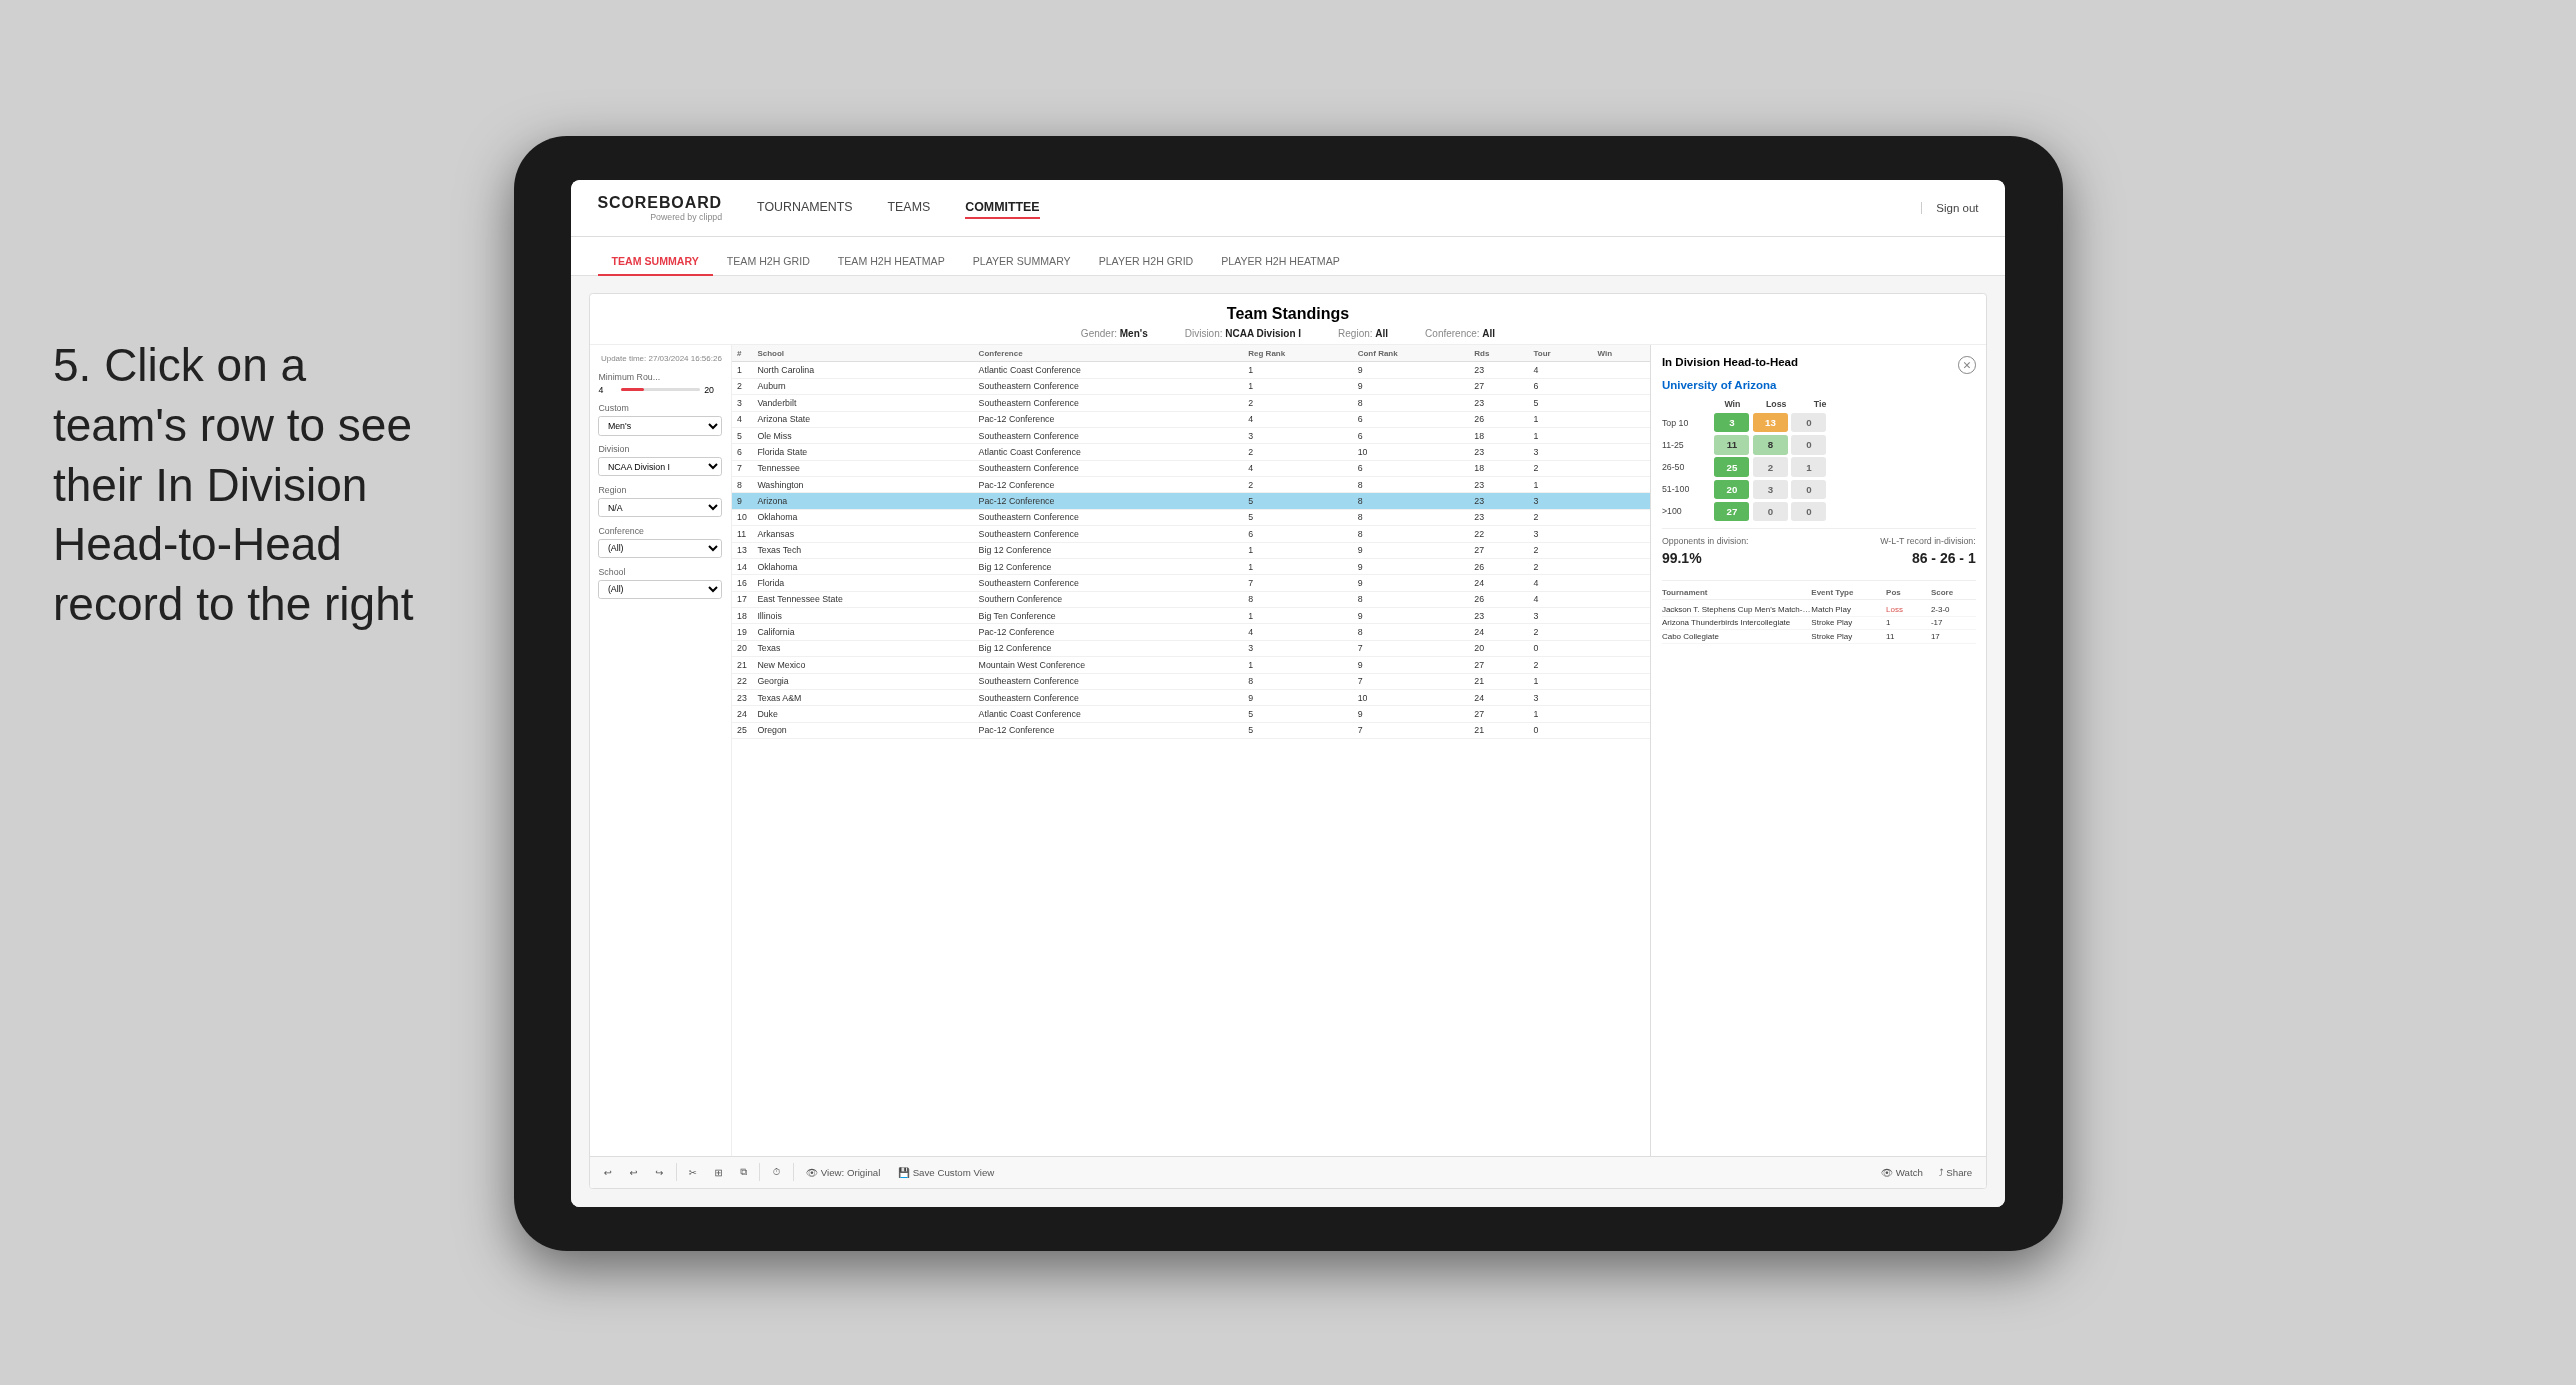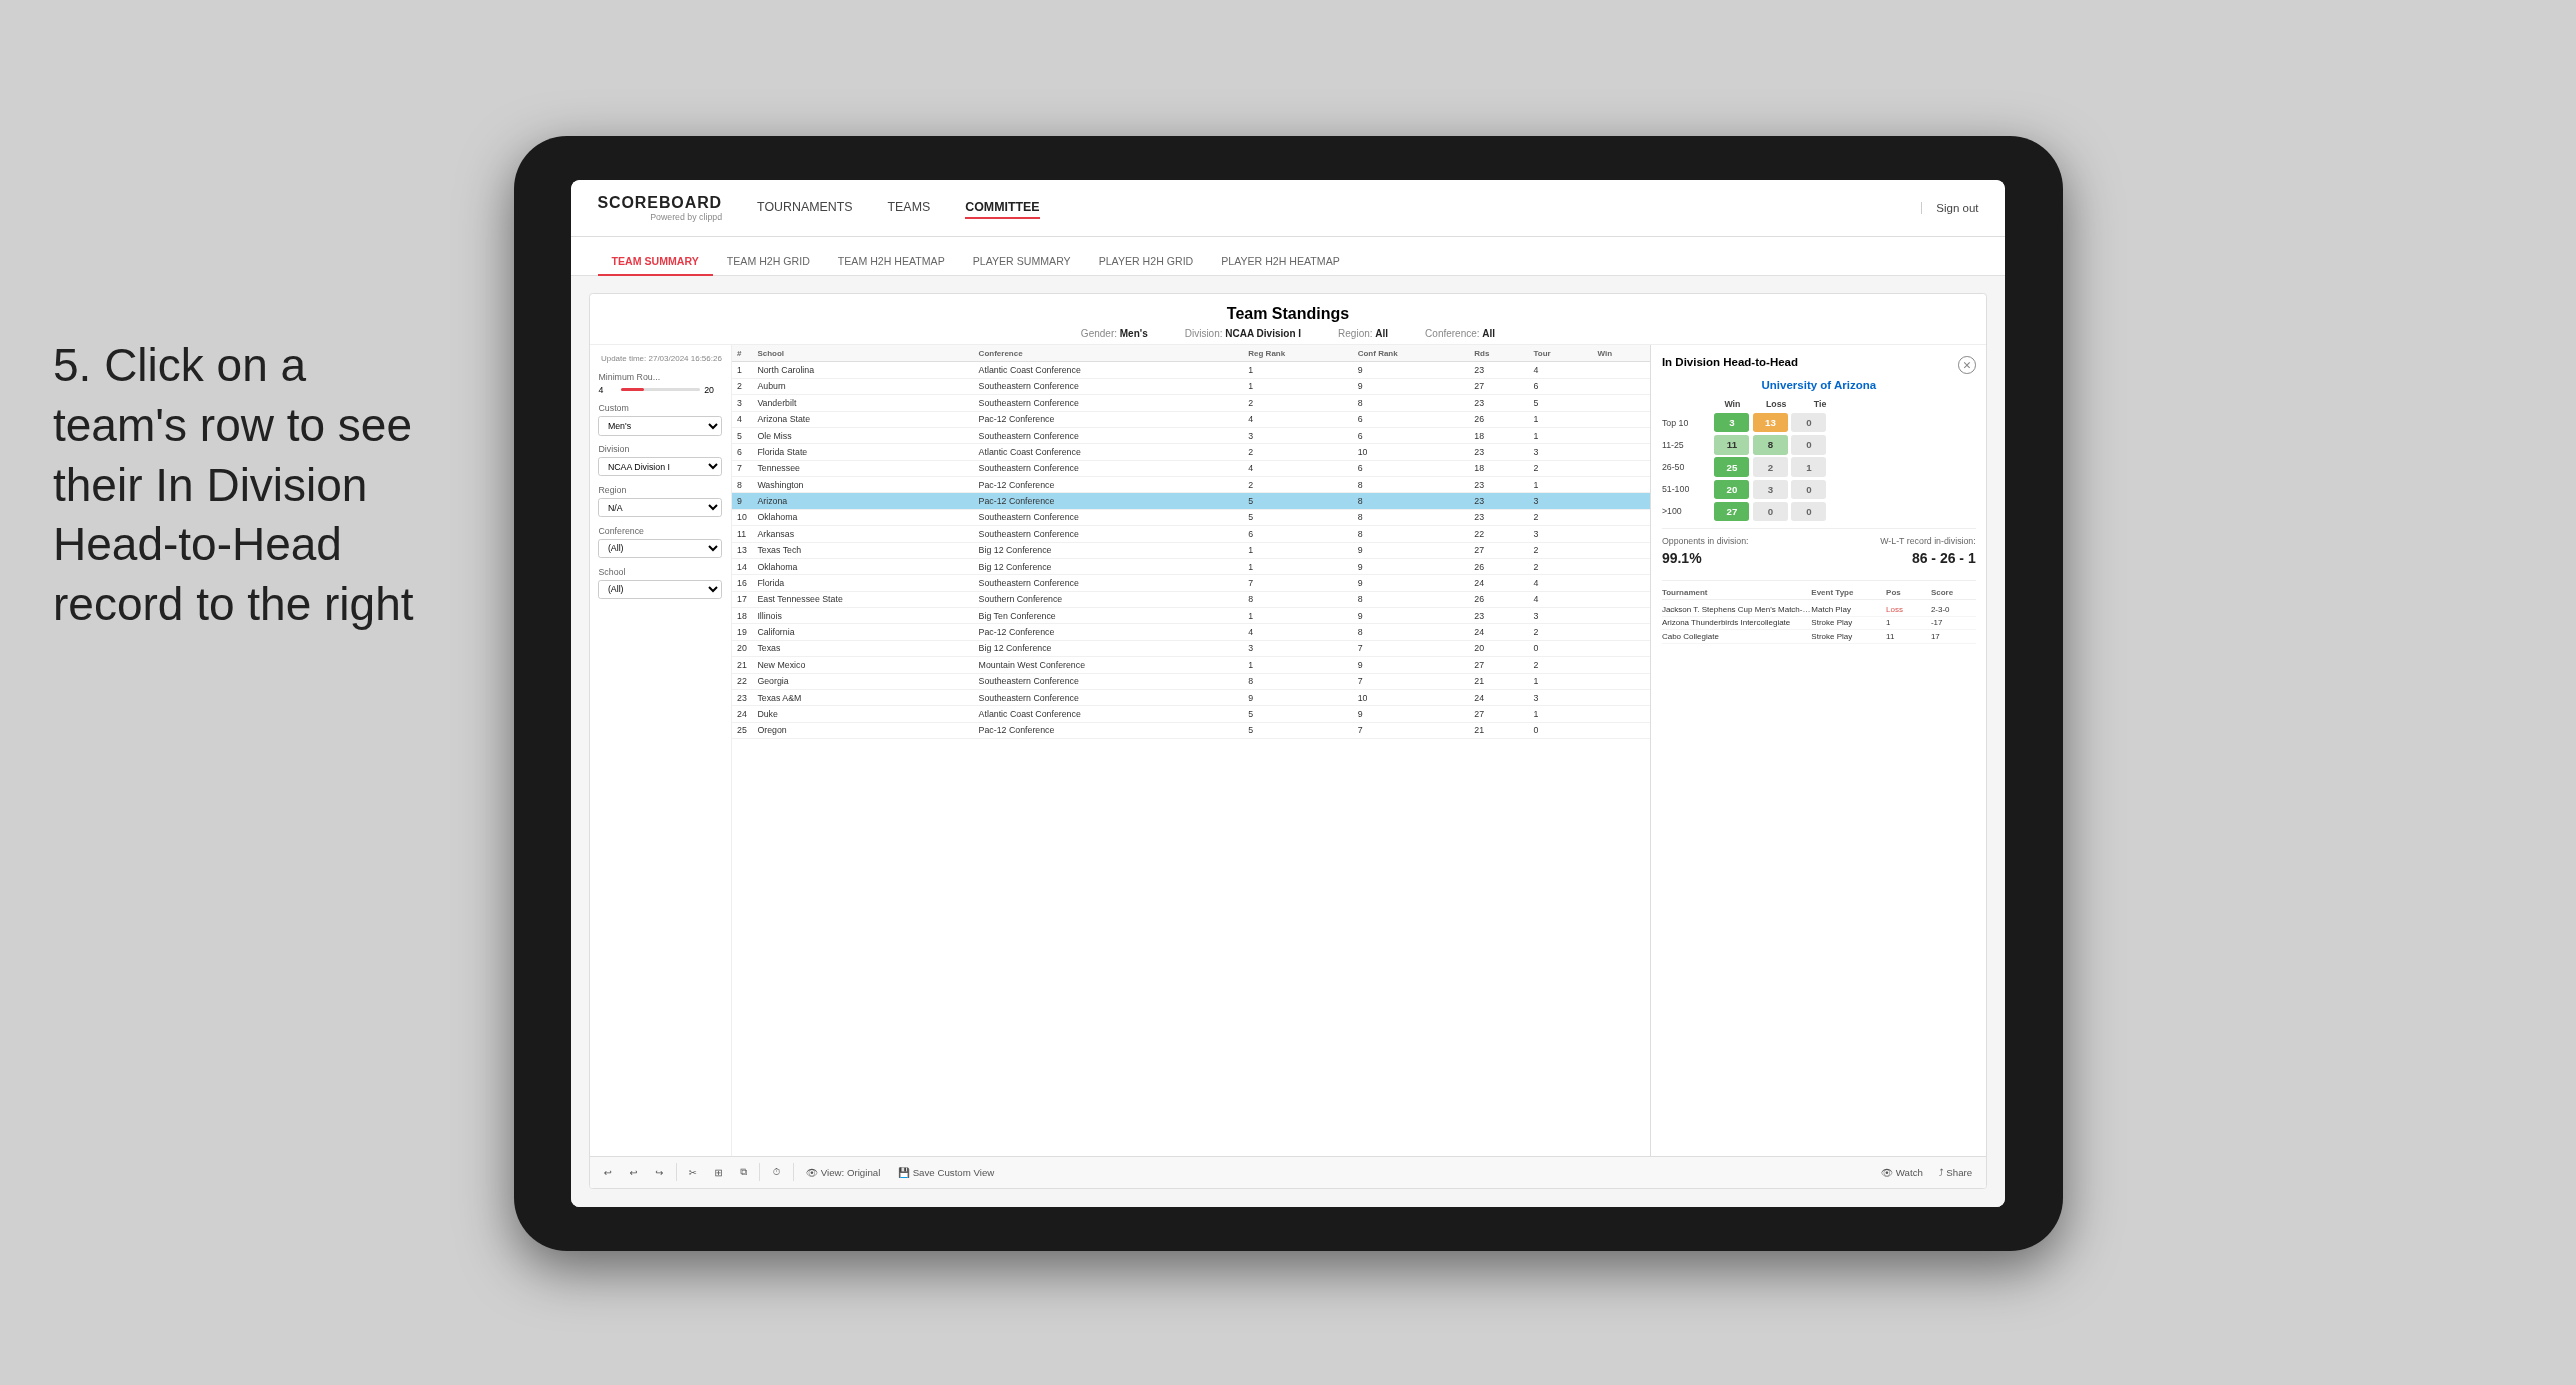--- a/index.html
+++ b/index.html
@@ -348,7 +348,6 @@
       font-weight: 600;
       color: #0066cc;
       margin-bottom: 8.8px;
-      text-align: center;
     }
 
     .h2h-wlt-header {

